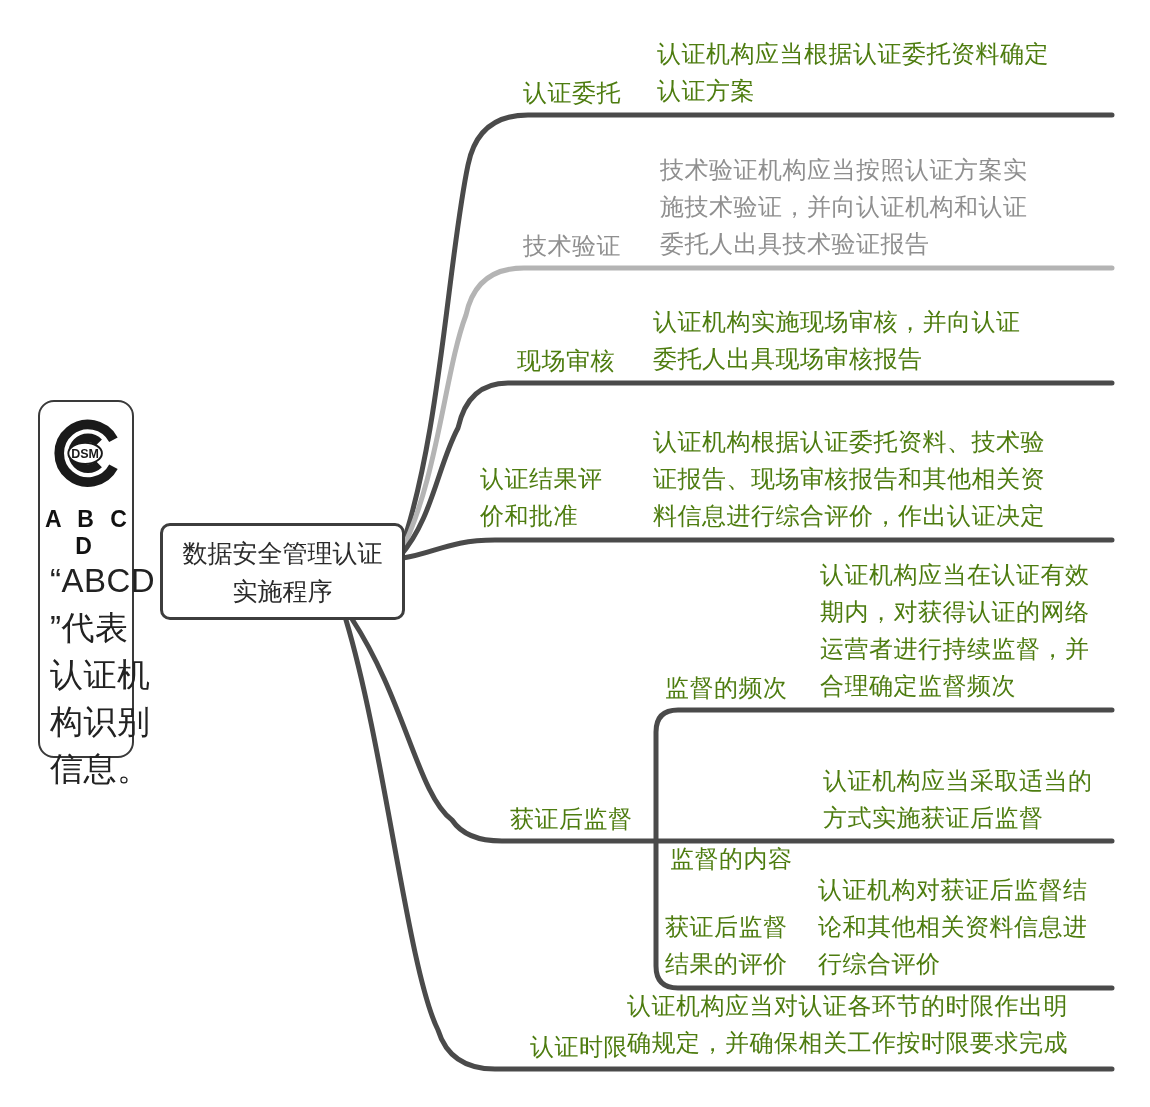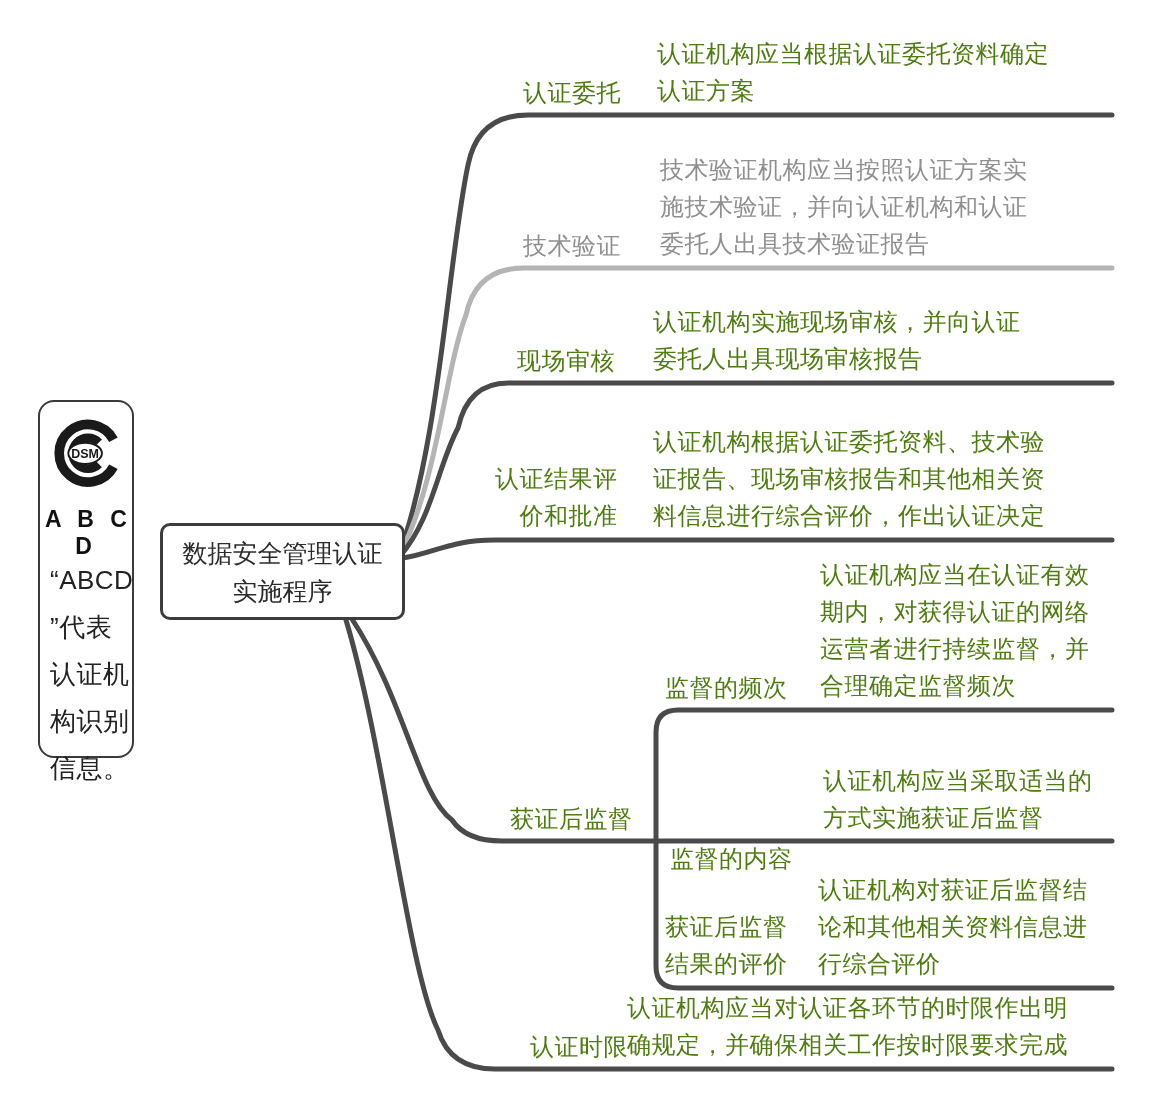--- a/index.html
+++ b/index.html
@@ -96,7 +96,7 @@
   <div class="b-desc" style="left:653px;top:303px;">认证机构实施现场审核，并向认证
 委托人出具现场审核报告</div>
 
-  <div class="b-label" style="left:495px;top:460px;text-align:right;">认证结果评
+  <div class="b-label" style="left:480px;top:460px;">认证结果评
 价和批准</div>
   <div class="b-desc" style="left:653px;top:423px;">认证机构根据认证委托资料、技术验
 证报告、现场审核报告和其他相关资

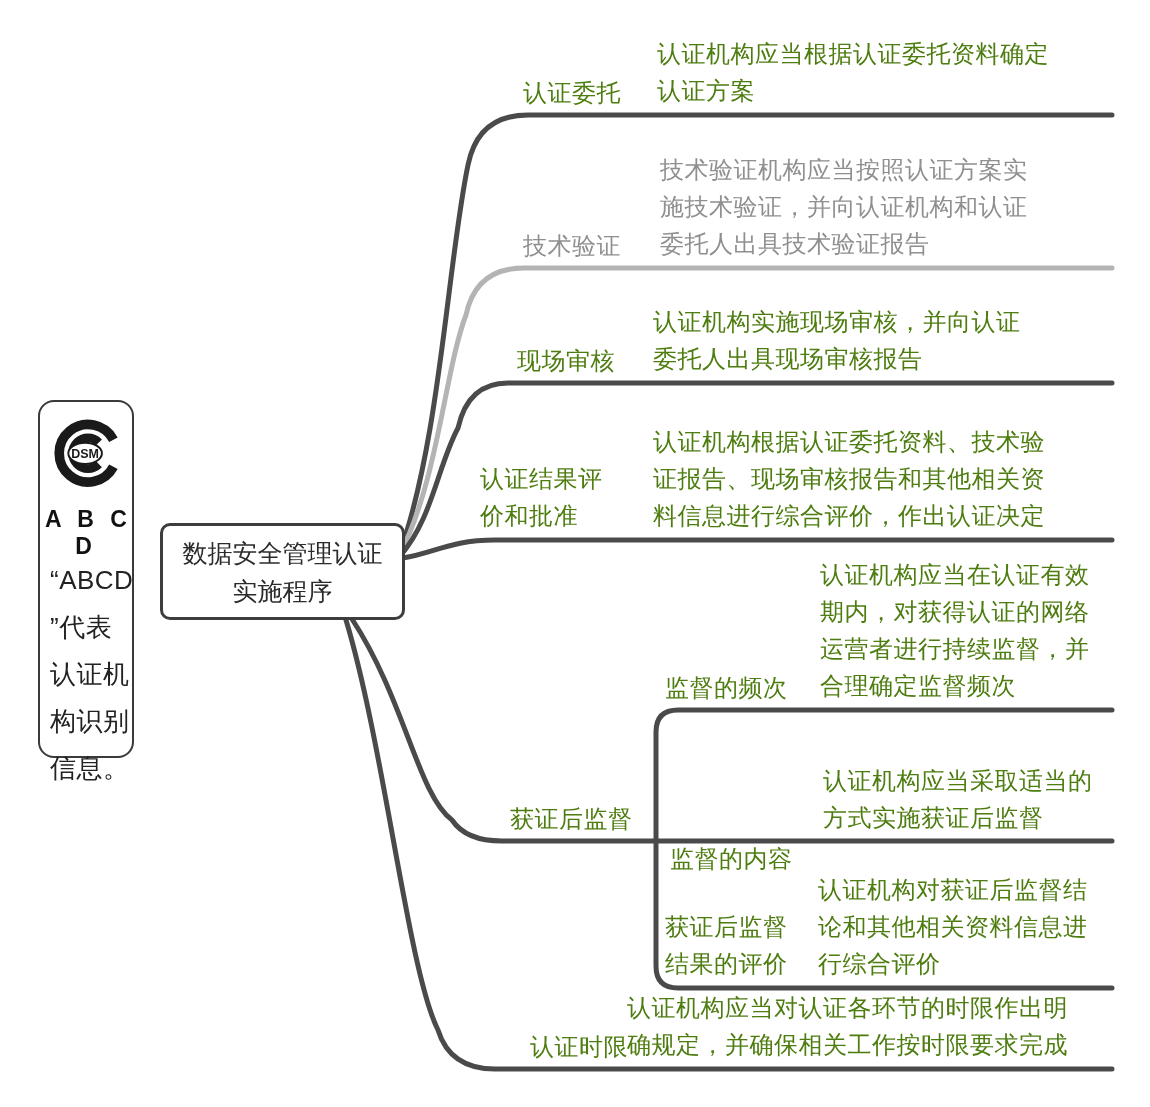--- a/index.html
+++ b/index.html
@@ -20,7 +20,7 @@
   }
   .legend-note{
     position:absolute;left:10px;top:155px;width:100px;text-align:left;
-    font-size:26px;line-height:47px;color:#222;white-space:pre;letter-spacing:0.5px;
+    font-size:33px;line-height:47px;color:#222;white-space:pre;letter-spacing:0.5px;
   }
   .legend-abcd{
     position:absolute;left:0;top:104px;width:100%;

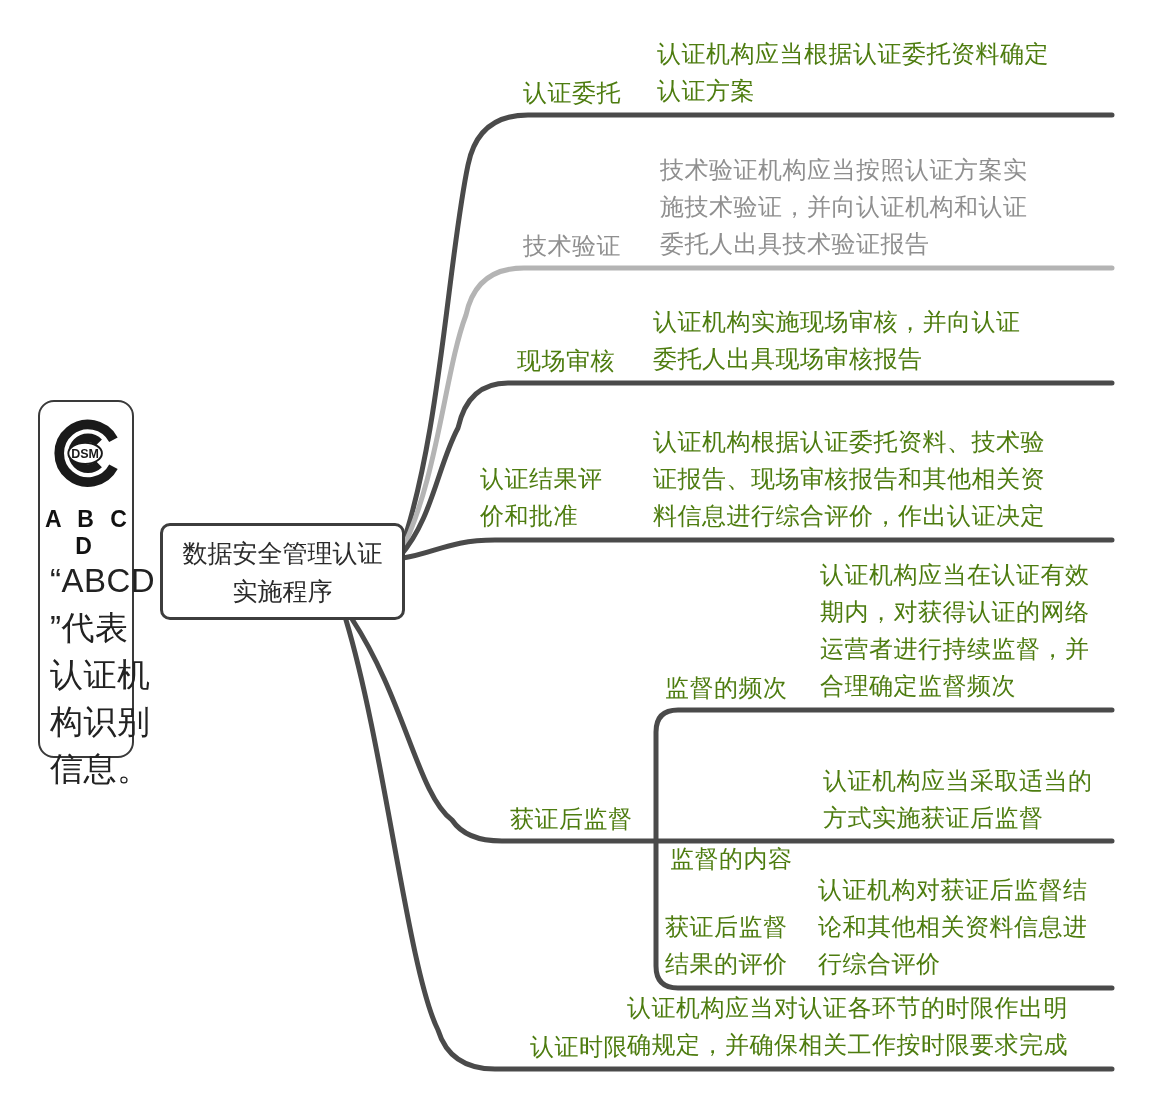--- a/index.html
+++ b/index.html
@@ -121,7 +121,7 @@
 行综合评价</div>
 
   <div class="b-label" style="left:530px;top:1028px;">认证时限</div>
-  <div class="b-desc" style="left:627px;top:989px;">认证机构应当对认证各环节的时限作出明
+  <div class="b-desc" style="left:627px;top:989px;font-family:Liberation Mono, monospace;">认证机构应当对认证各环节的时限作出明
 确规定，并确保相关工作按时限要求完成</div>
 
 </div>

